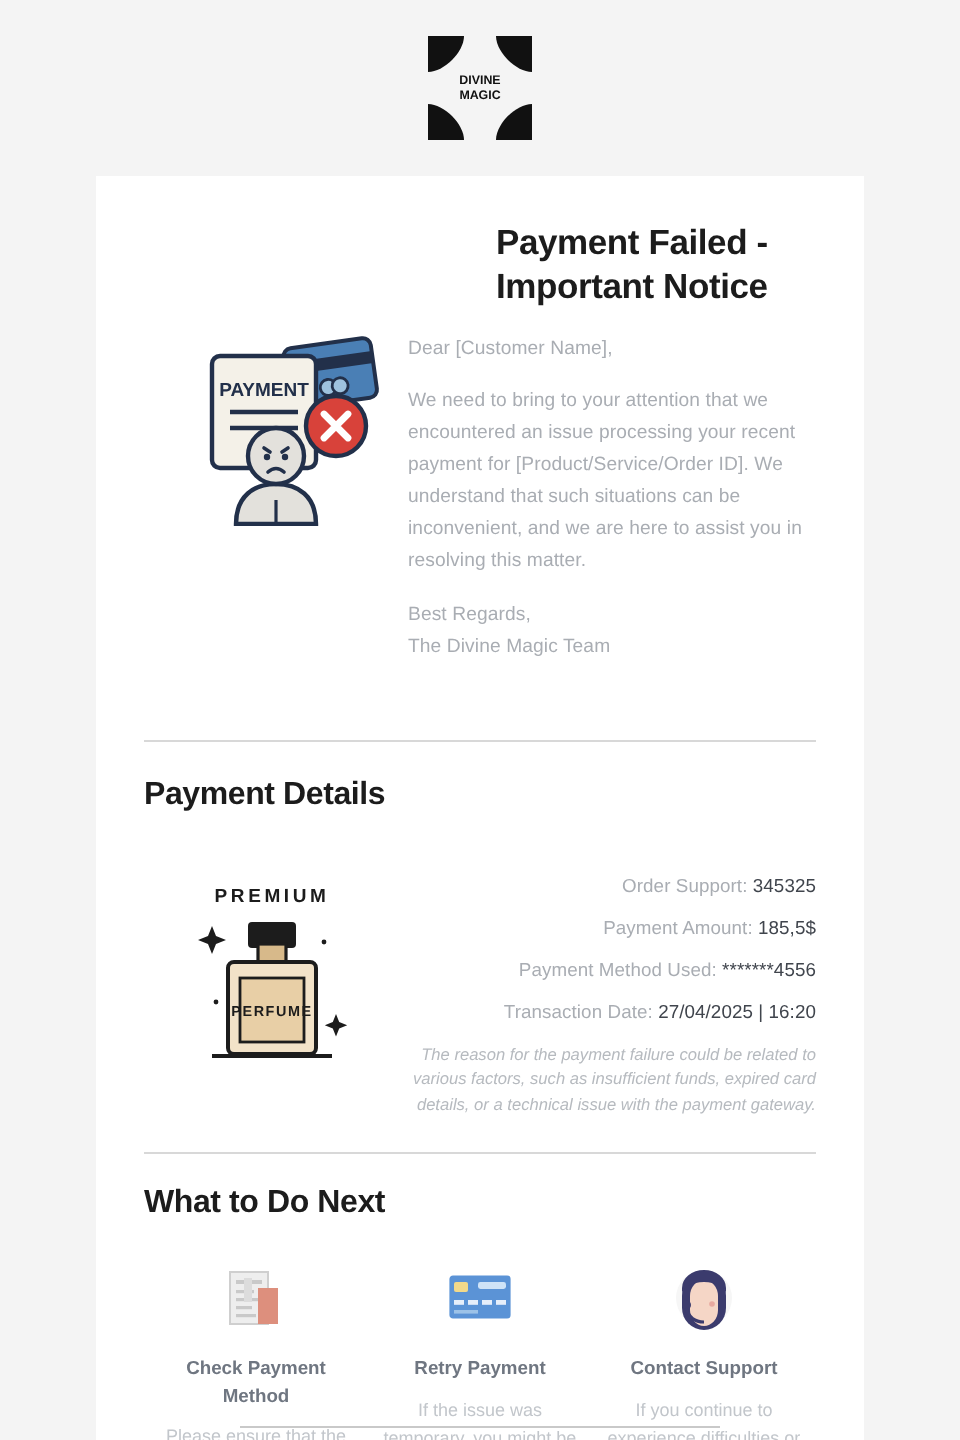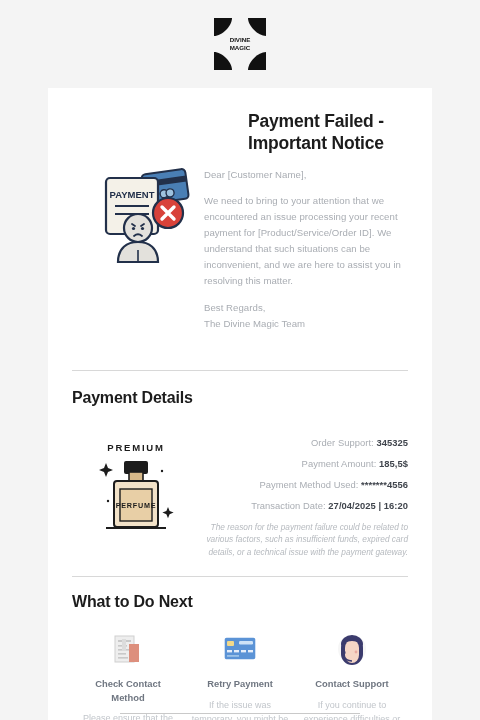--- a/index.html
+++ b/index.html
@@ -113,7 +113,7 @@
     margin-bottom: 10px;
     letter-spacing: 0.05px;
   }
-  .detail-line b { color: #40454d; font-weight: 700; }
+  .detail-line b { color: #40454d; font-weight: 400; }
   .detail-note {
     font-size: 8.3px;
     font-style: italic;

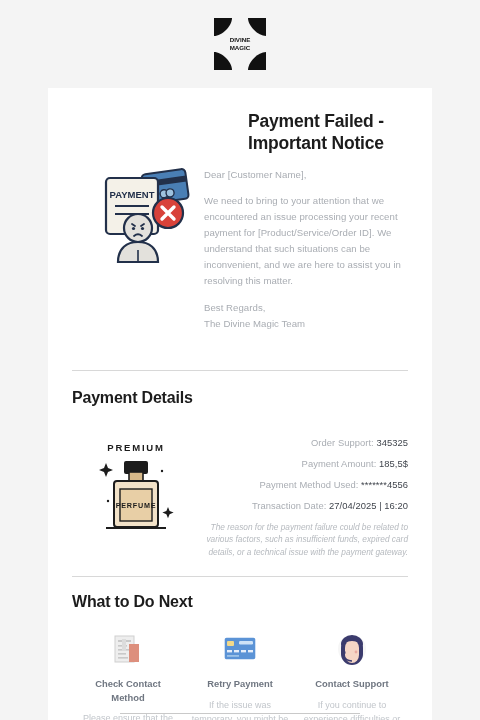--- a/index.html
+++ b/index.html
@@ -286,7 +286,7 @@
             <rect x="9" y="6" width="4" height="12" fill="#dcdcdc"></rect>
           </svg>
         </div>
-        <div class="col-title">Check Contact Method</div>
+        <div class="col-title">Check Payment Method</div>
         <div class="col-text">Please ensure that the payment information provided is up-to-date and has sufficient funds.</div>
       </div>
 

